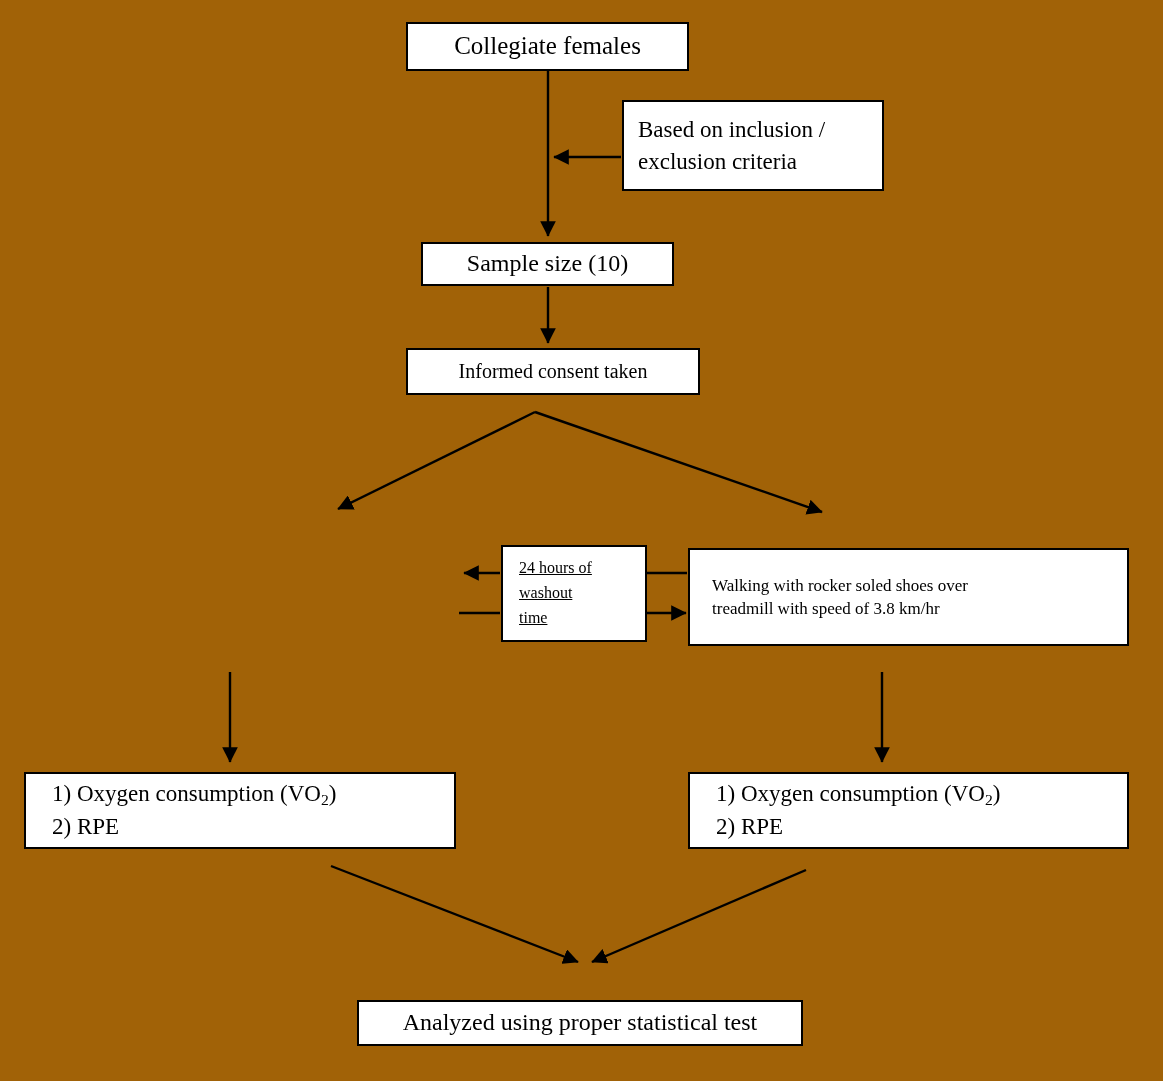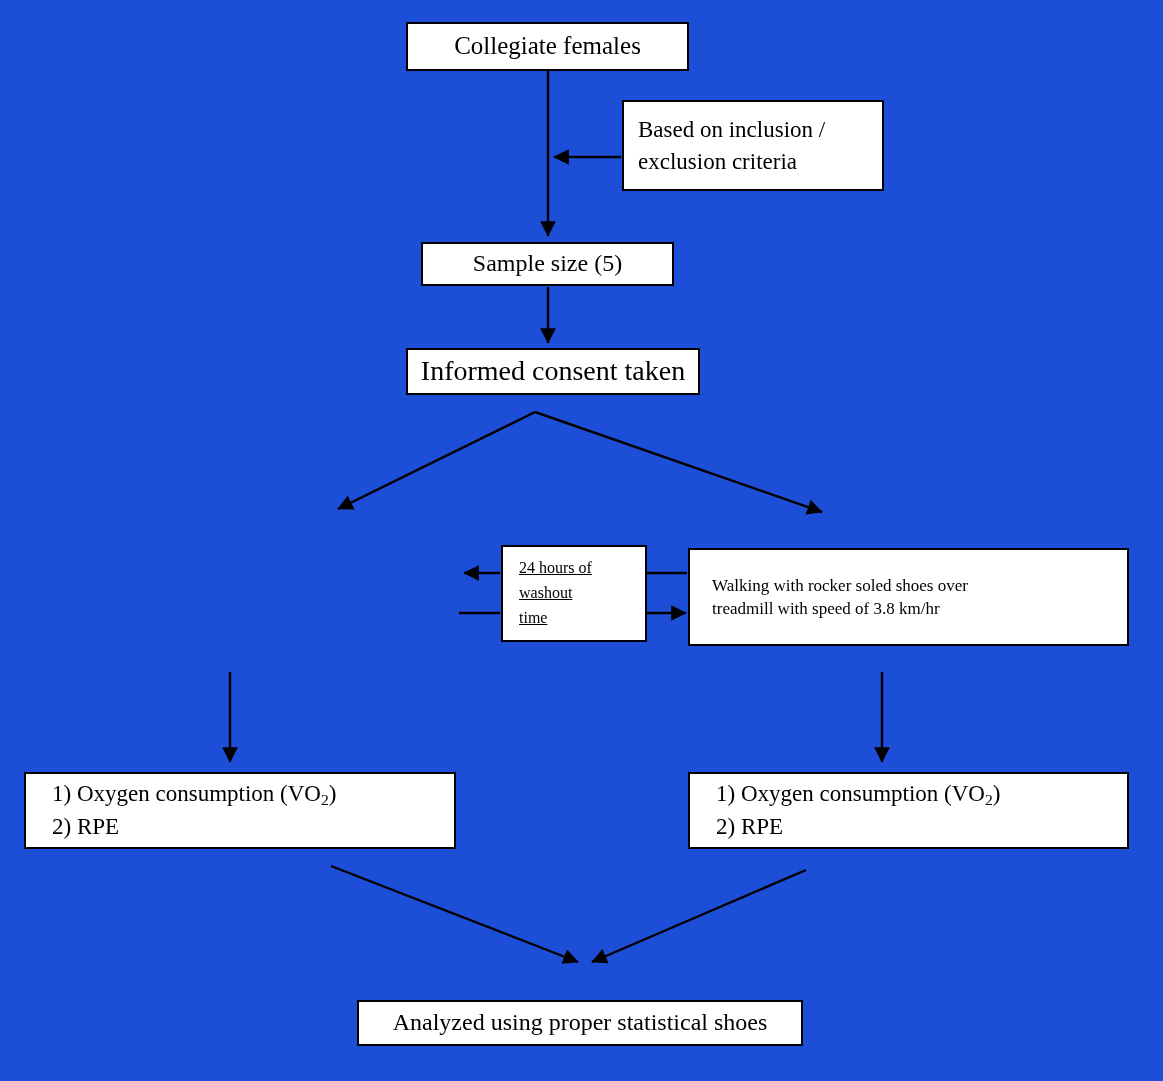--- a/index.html
+++ b/index.html
@@ -16,7 +16,7 @@
     position: relative;
     width: 1163px;
     height: 1081px;
-    background: #1d4ed8;
+    background: #a16207;
     overflow: hidden;
   }
   .node {

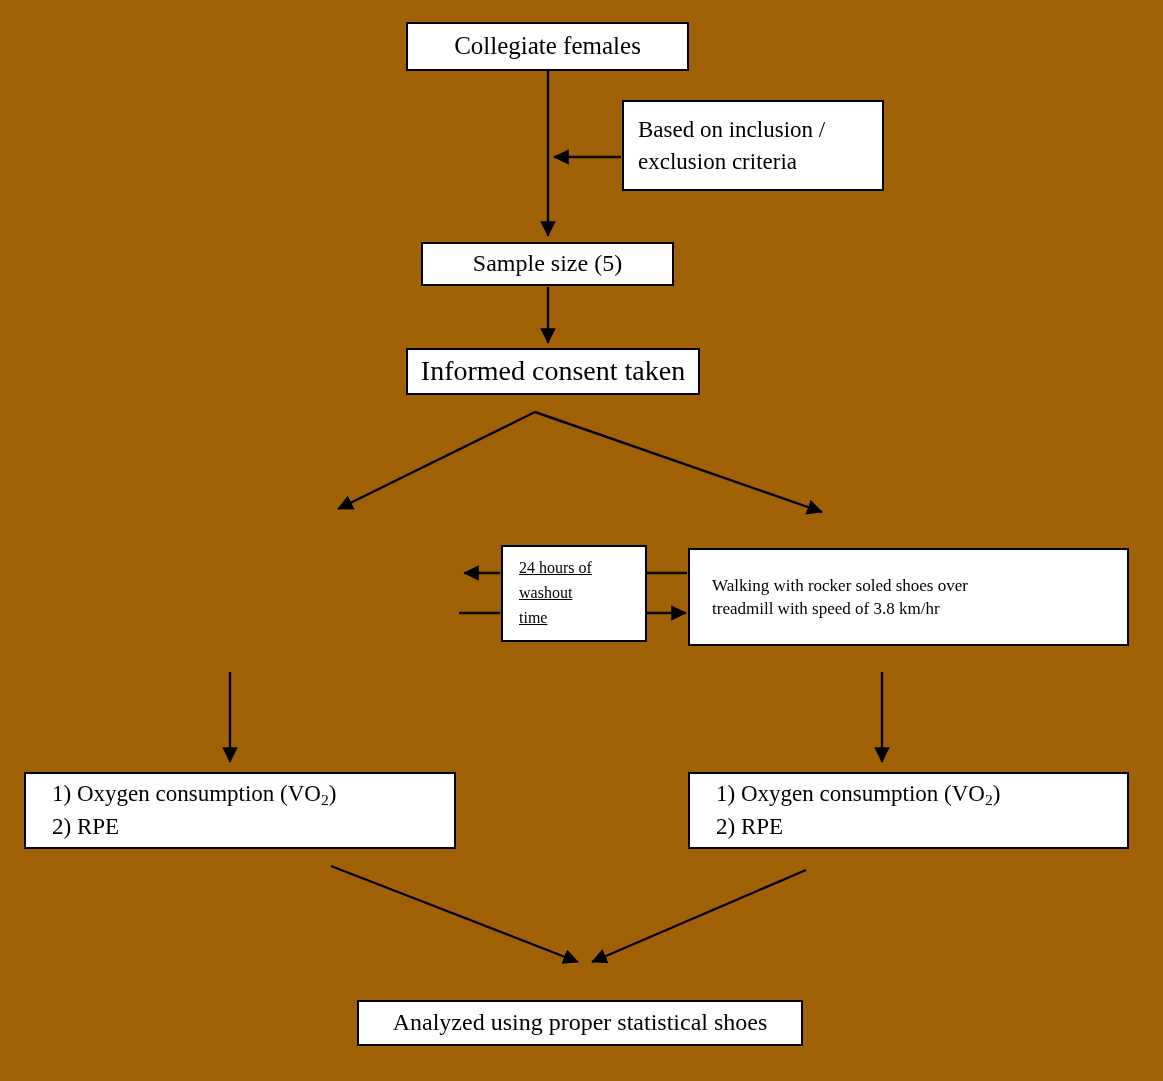--- a/index.html
+++ b/index.html
@@ -127,7 +127,7 @@
   </div>
 
   <div class="node center" id="node-sample">
-    <span class="txt">Sample size (5)</span>
+    <span class="txt">Sample size (10)</span>
   </div>
 
   <div class="node center" id="node-consent">

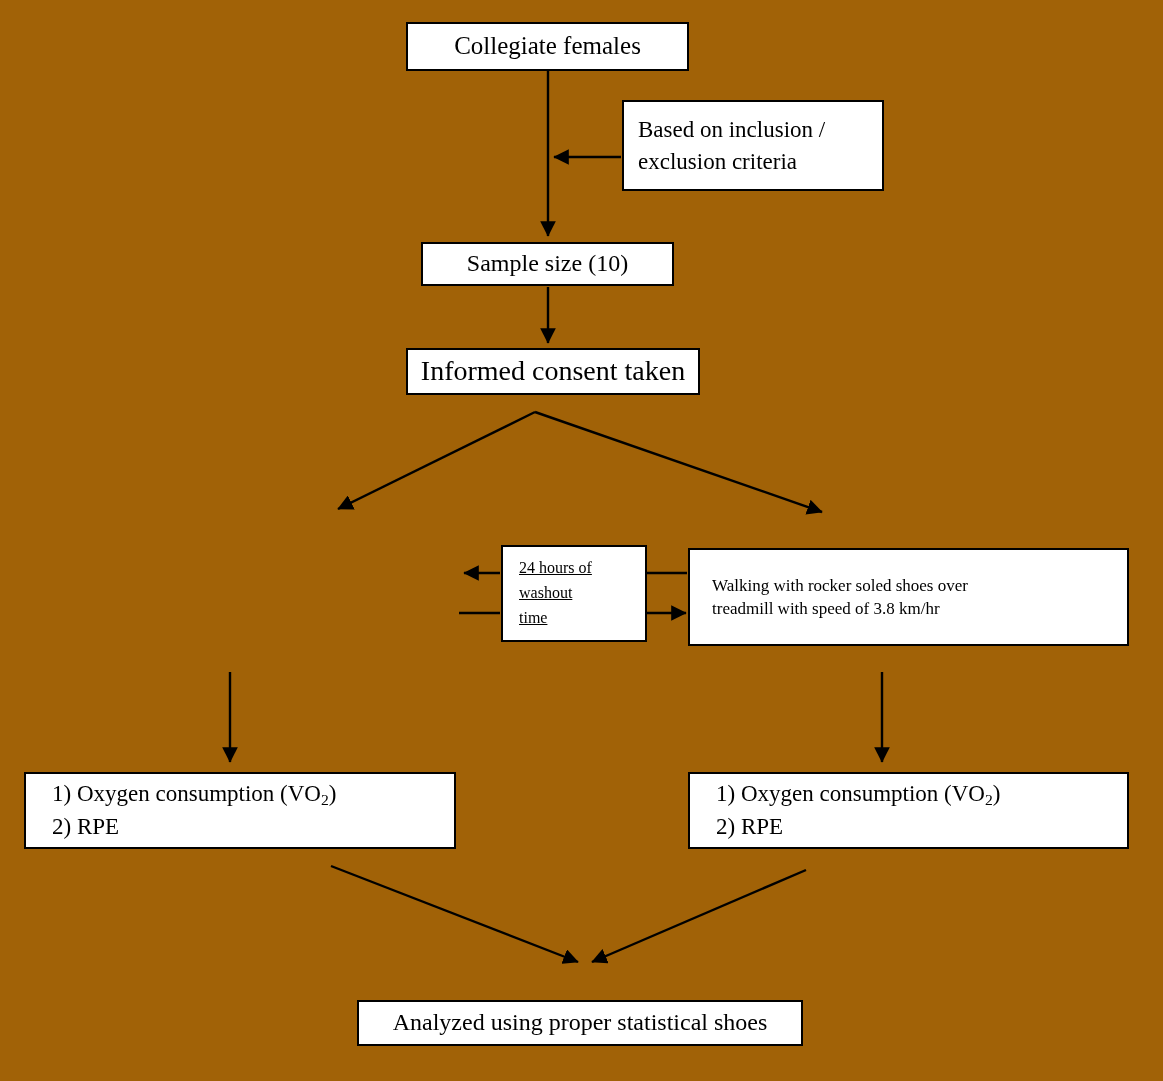--- a/index.html
+++ b/index.html
@@ -47,7 +47,7 @@
   #node-sample      { left: 421px; top: 242px;  width: 253px; height: 44px;  font-size: 24px; }
   #node-sample .txt { padding: 0 10px; }
 
-  #node-consent     { left: 406px; top: 348px;  width: 294px; height: 47px;  font-size: 28px; }
+  #node-consent     { left: 406px; top: 348px;  width: 294px; height: 47px;  font-size: 20px; }
   #node-consent .txt { padding: 0 10px; }
 
   #node-barefoot    { left: 24px;  top: 542px;  width: 436px; height: 104px; font-size: 24px; }

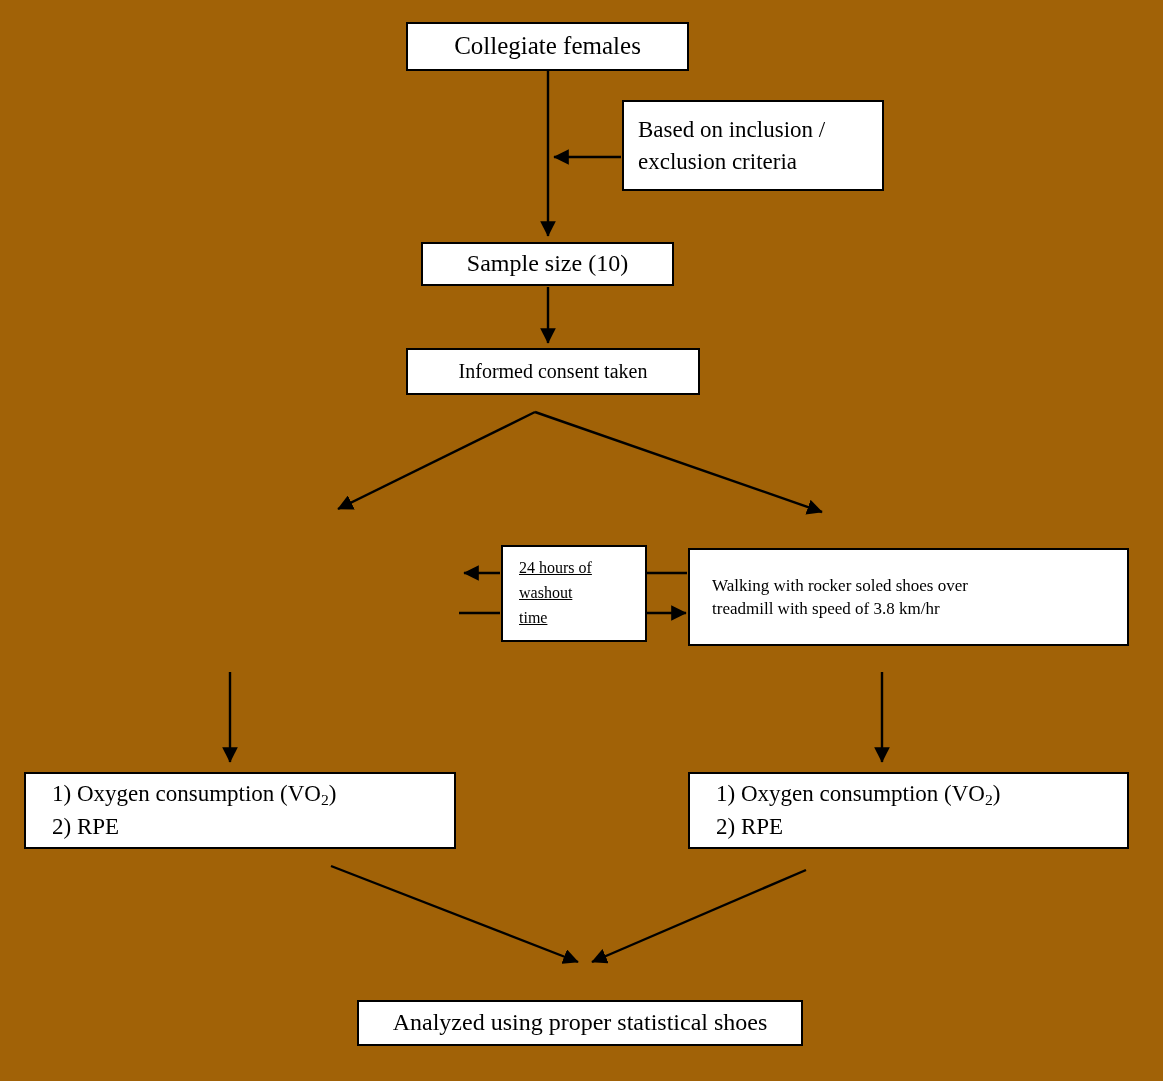--- a/index.html
+++ b/index.html
@@ -155,7 +155,7 @@
   </div>
 
   <div class="node center" id="node-analyzed">
-    <span class="txt">Analyzed using proper statistical shoes</span>
+    <span class="txt">Analyzed using proper statistical test</span>
   </div>
 
 </div>

